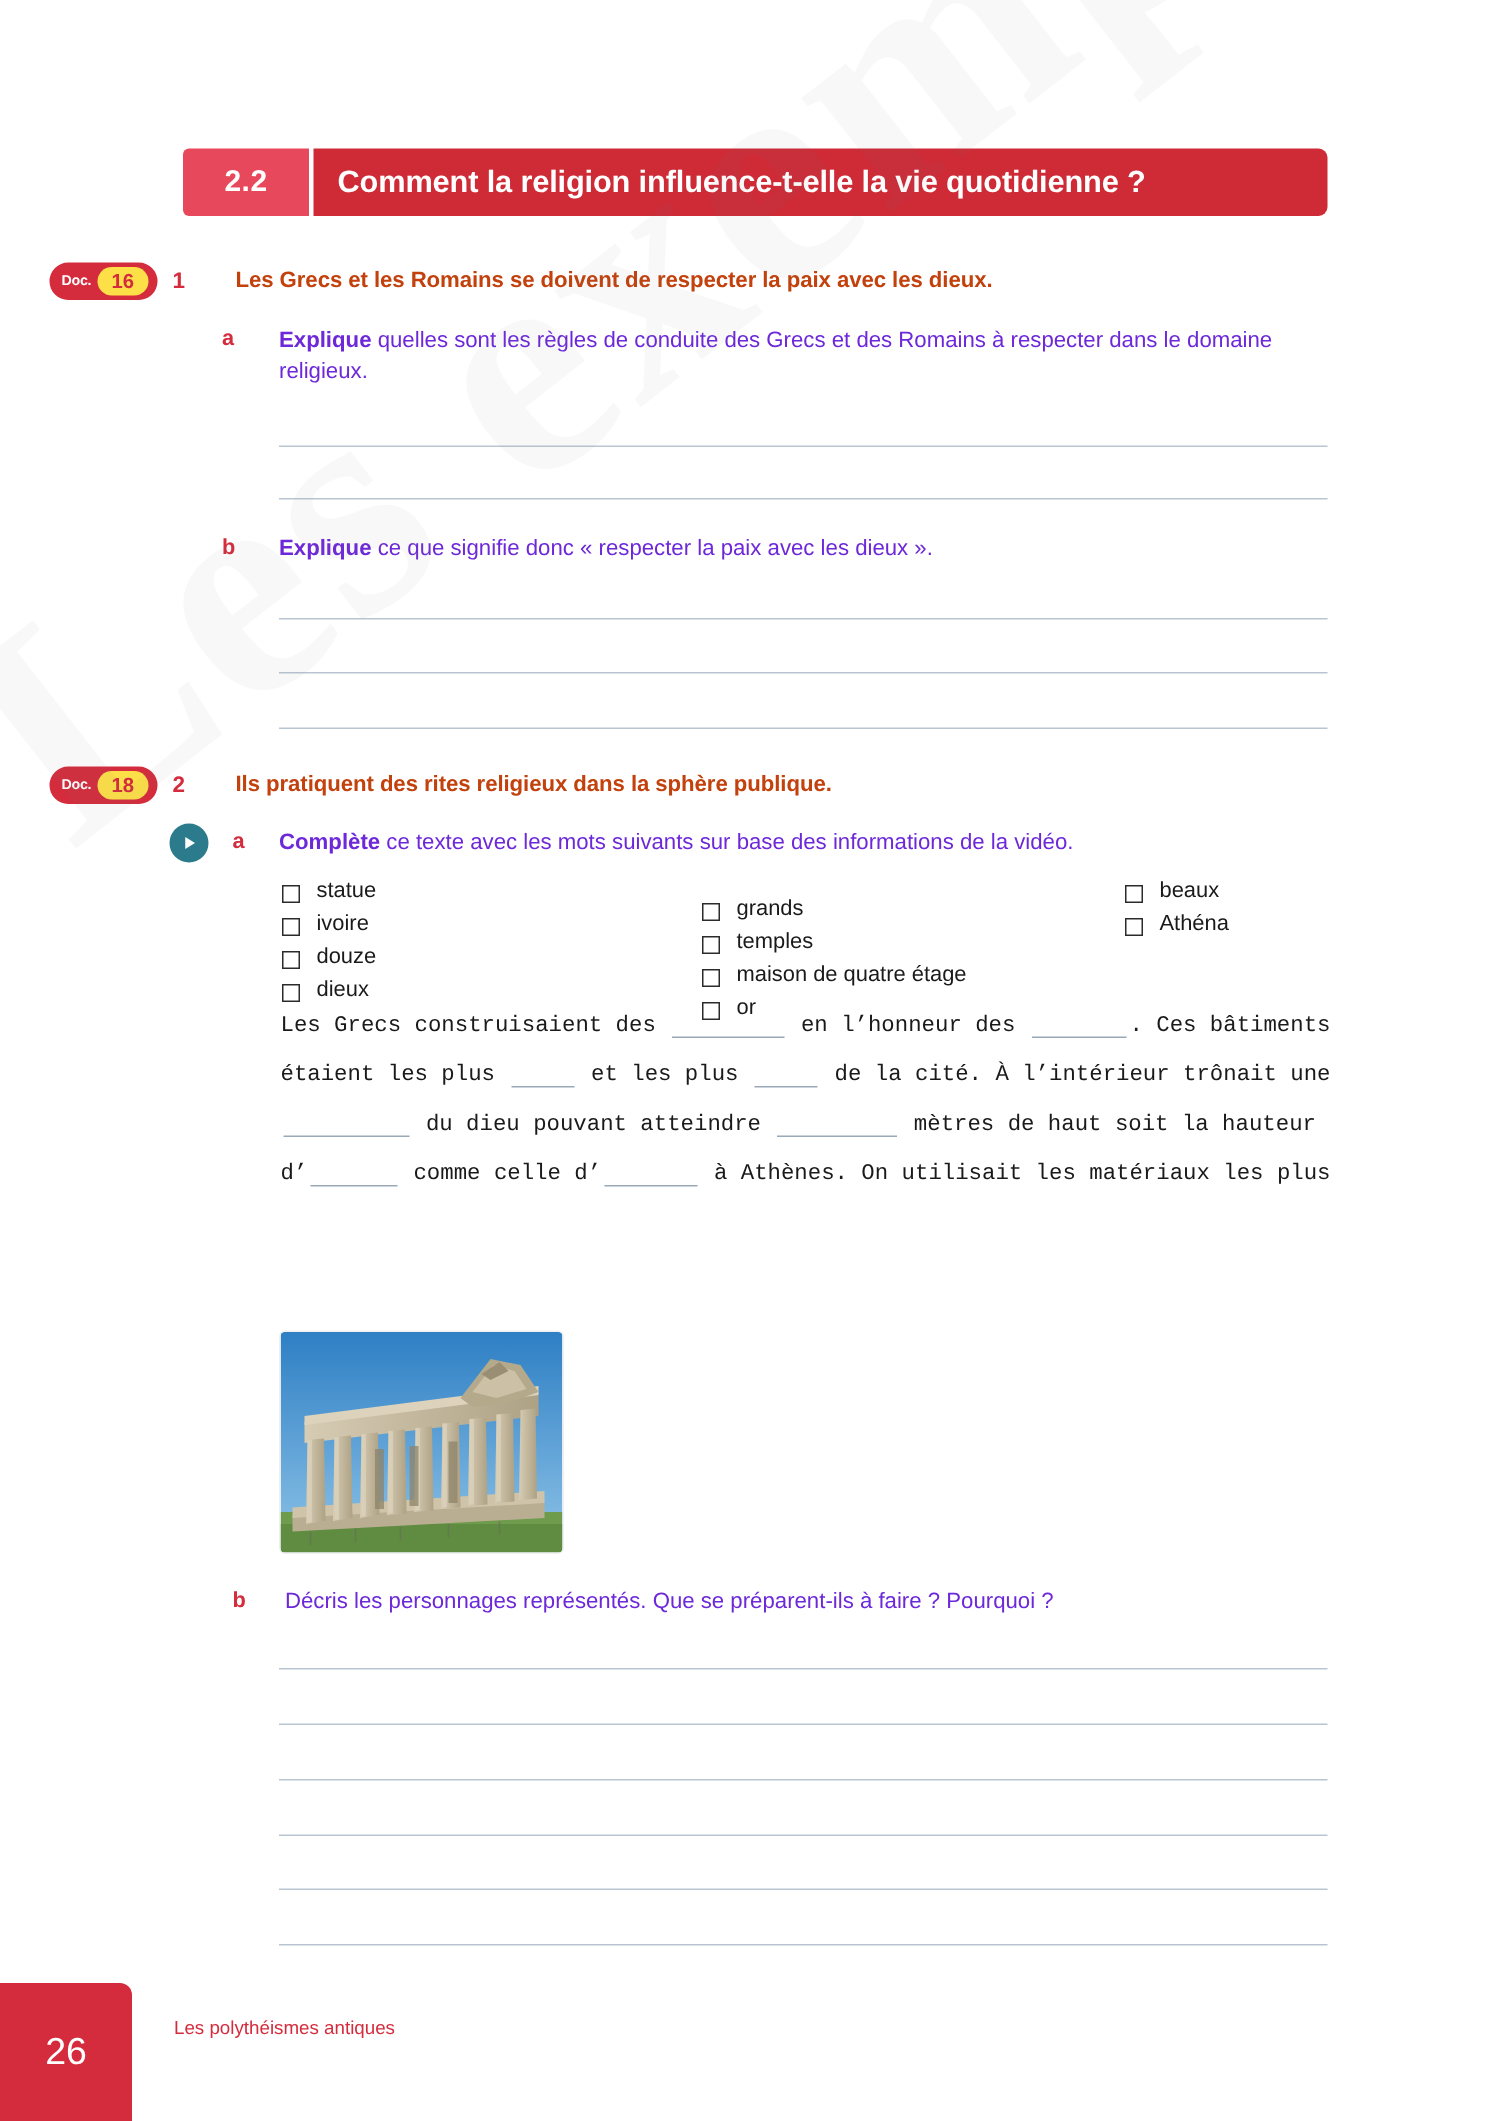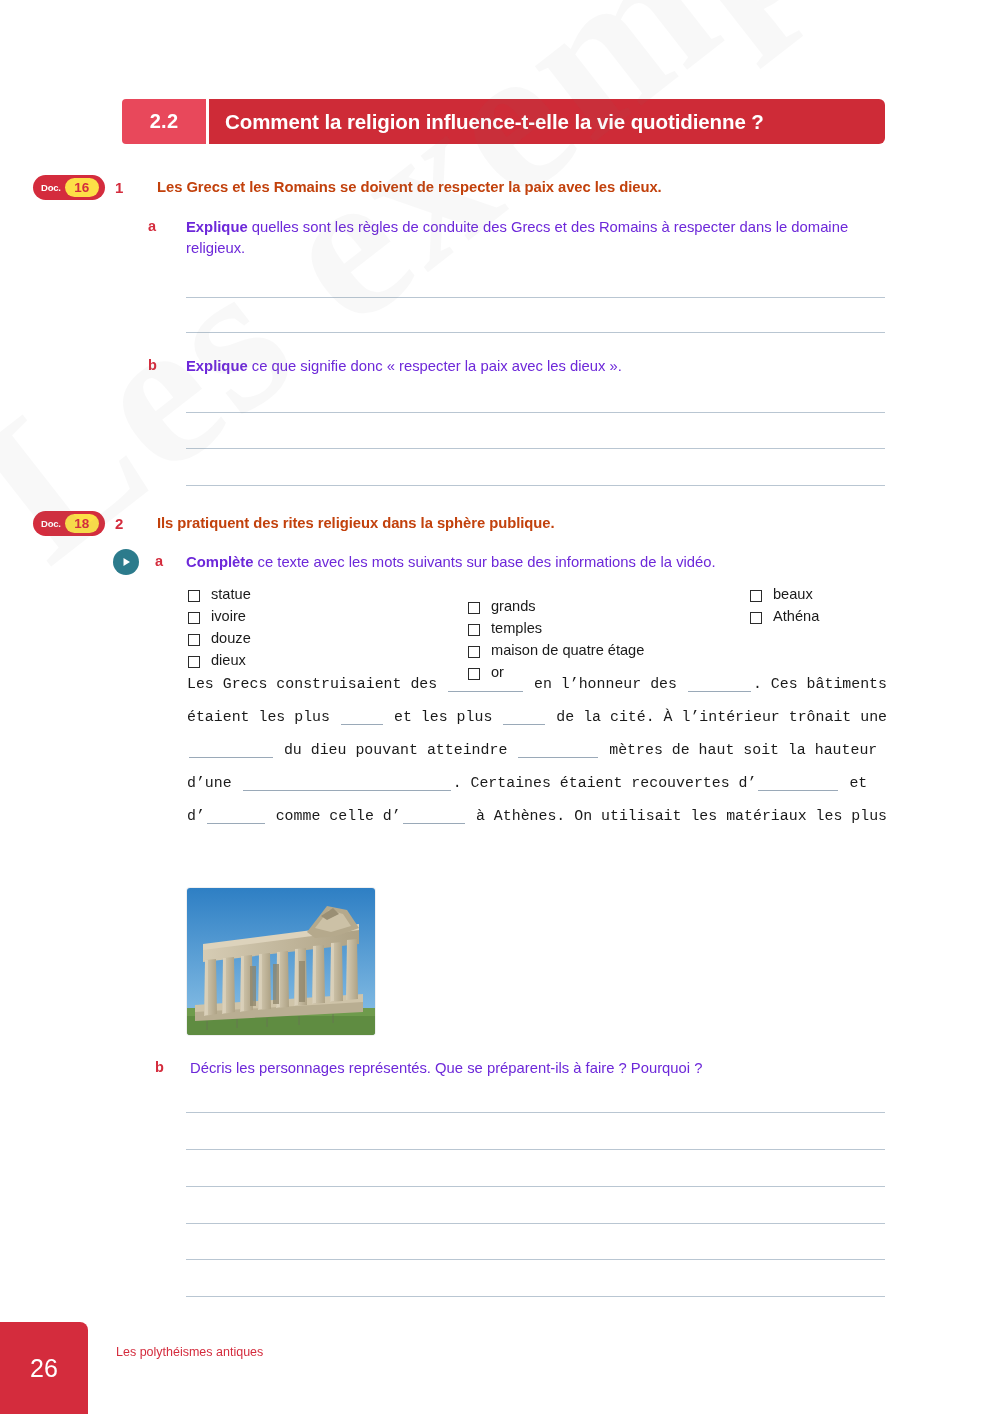--- a/index.html
+++ b/index.html
@@ -349,9 +349,6 @@
   </div>
   <div class="gline">
     <span class="blank" style="width:84px;"></span><span> du dieu pouvant atteindre </span><span class="blank" style="width:80px;"></span><span> mètres de haut soit la hauteur</span>
-  </div>
-  <div class="gline">
-    <span>d’une </span><span class="blank" style="width:208px;"></span><span>. Certaines étaient recouvertes d’</span><span class="blank" style="width:80px;"></span><span> et</span>
   </div>
   <div class="gline">
     <span>d’</span><span class="blank" style="width:78px;"></span><span> comme celle d’</span><span class="blank" style="width:84px;"></span><span> à Athènes. On utilisait les matériaux les plus</span>

